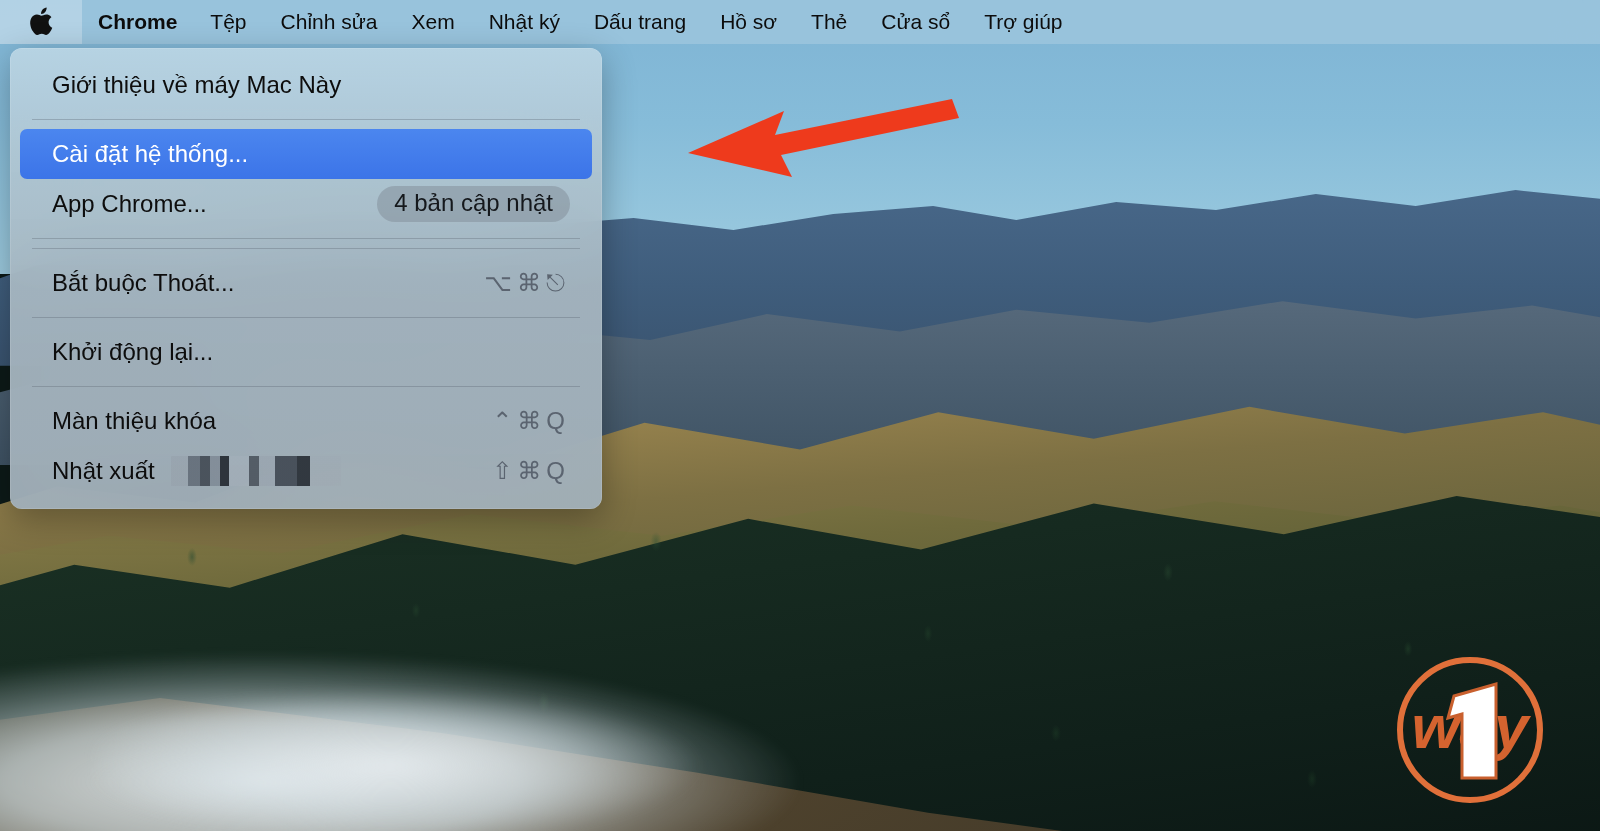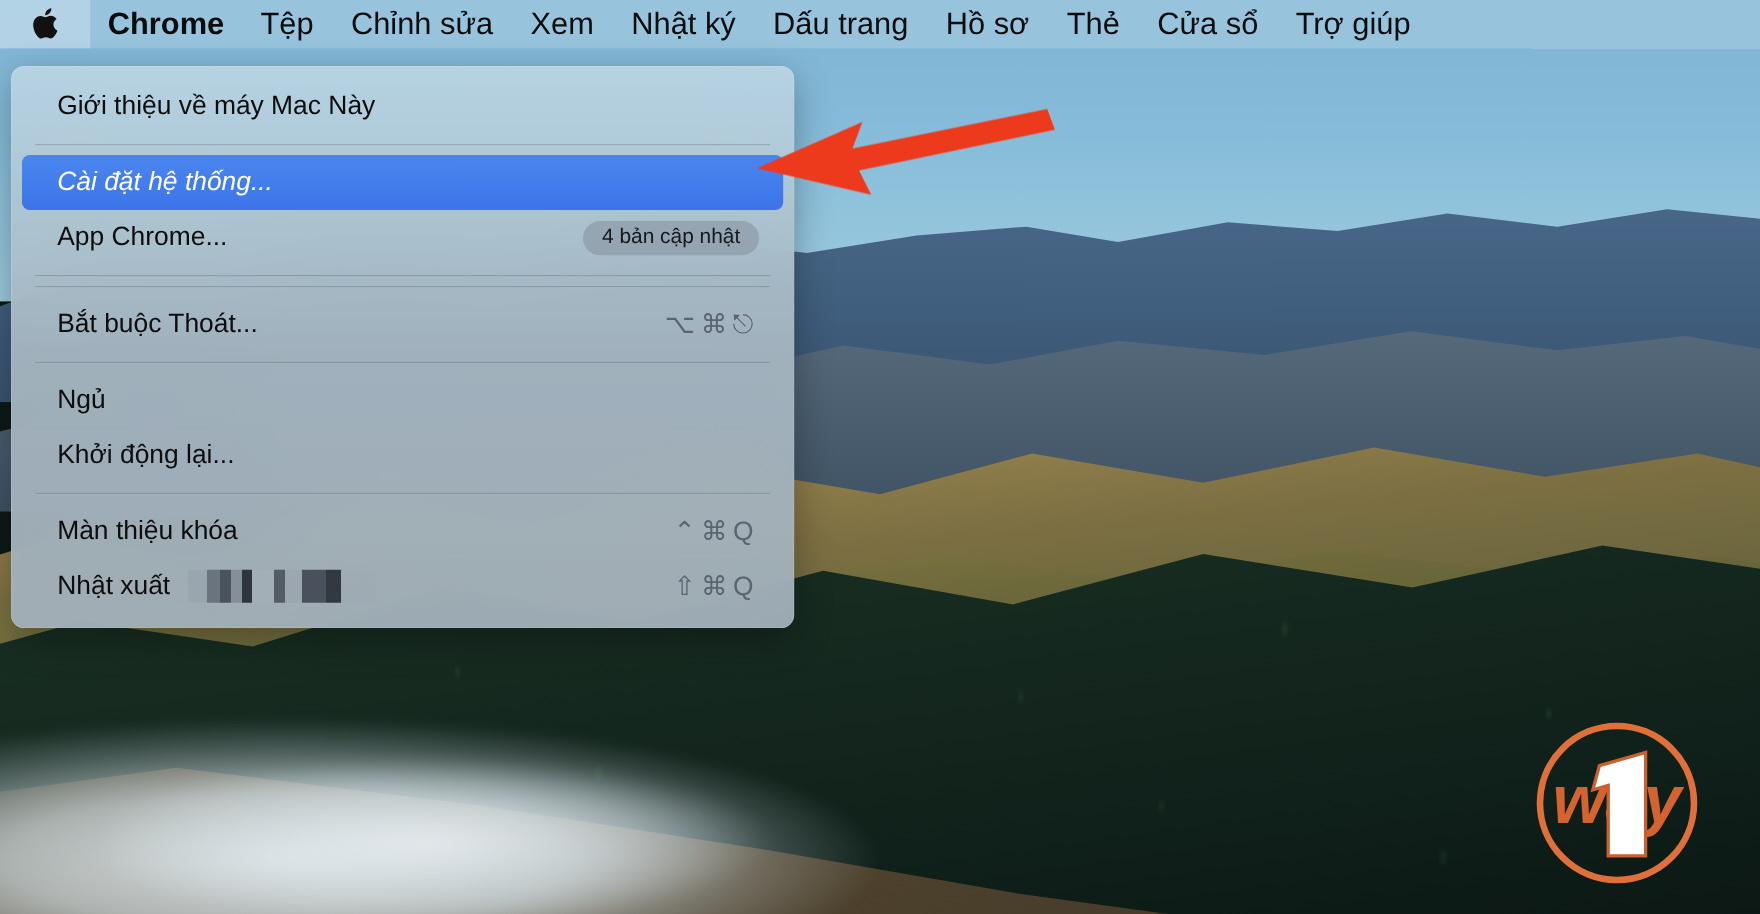--- a/index.html
+++ b/index.html
@@ -92,7 +92,7 @@
     background:rgba(160,200,222,.74);
     backdrop-filter:blur(22px);
     display:flex; align-items:center;
-    font-size:28px; color:#0c0c0c;
+    font-size:21px; color:#0c0c0c;
     z-index:40;
   }
   .apple-cell {

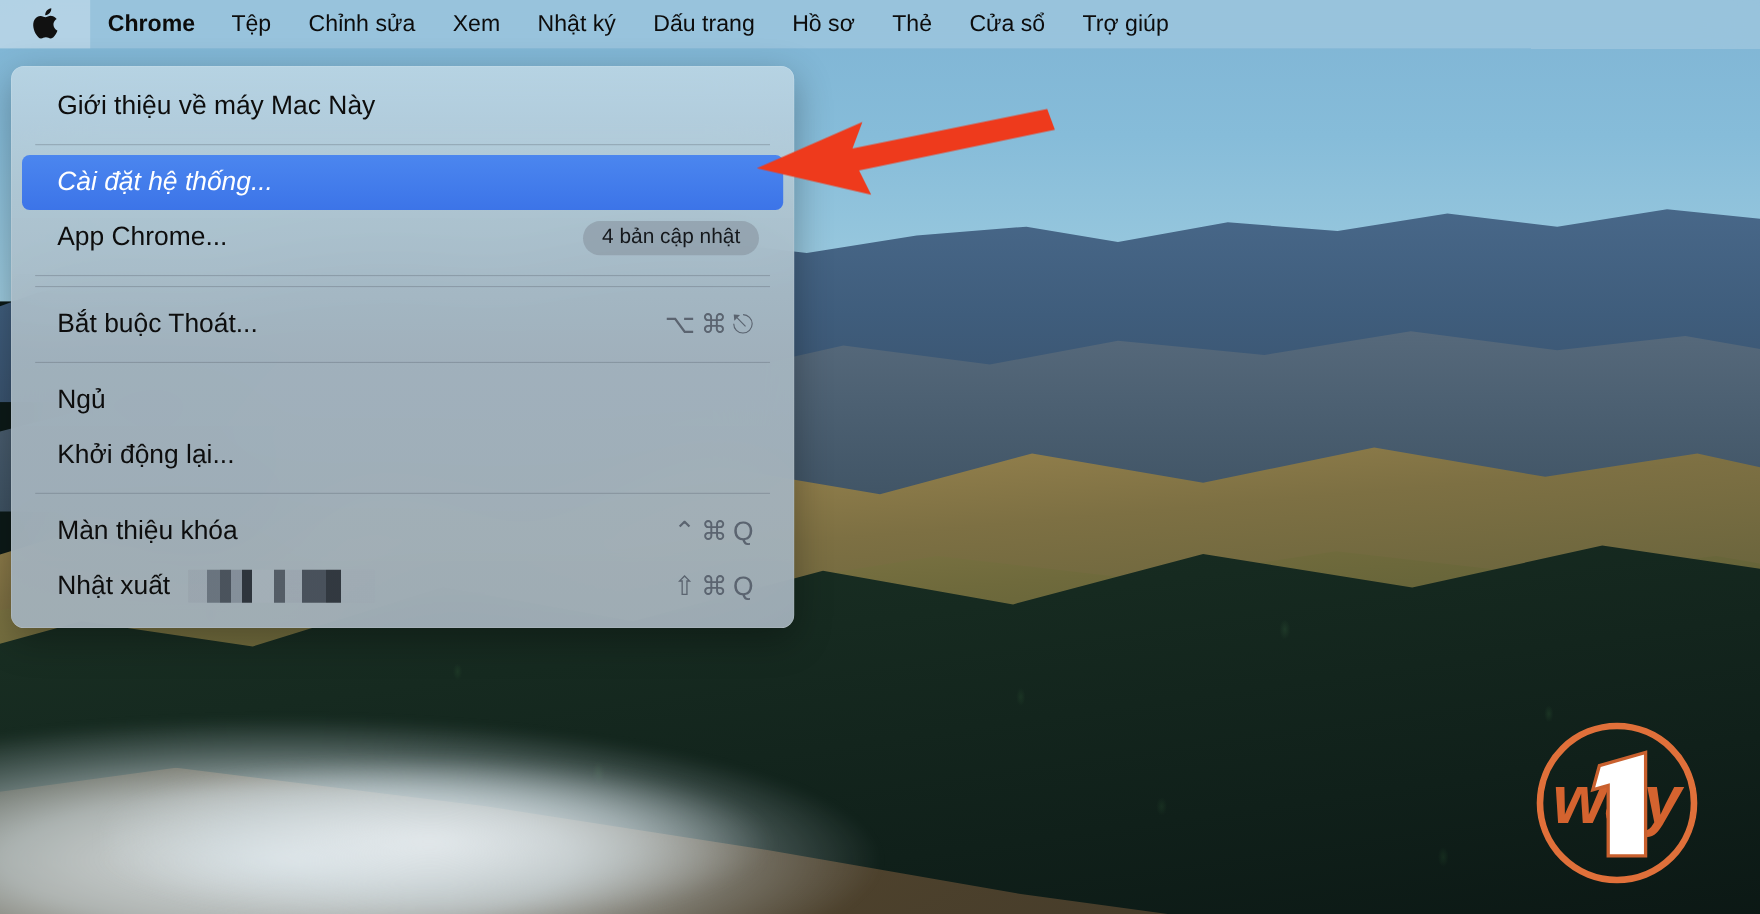--- a/index.html
+++ b/index.html
@@ -109,7 +109,7 @@
 
   
   .menu {
-    position:absolute; left:10px; top:60px; width:712px;
+    position:absolute; left:10px; top:48px; width:592px;
     border-radius:12px;
     background:linear-gradient(180deg,
       rgba(186,213,228,.93) 0%,

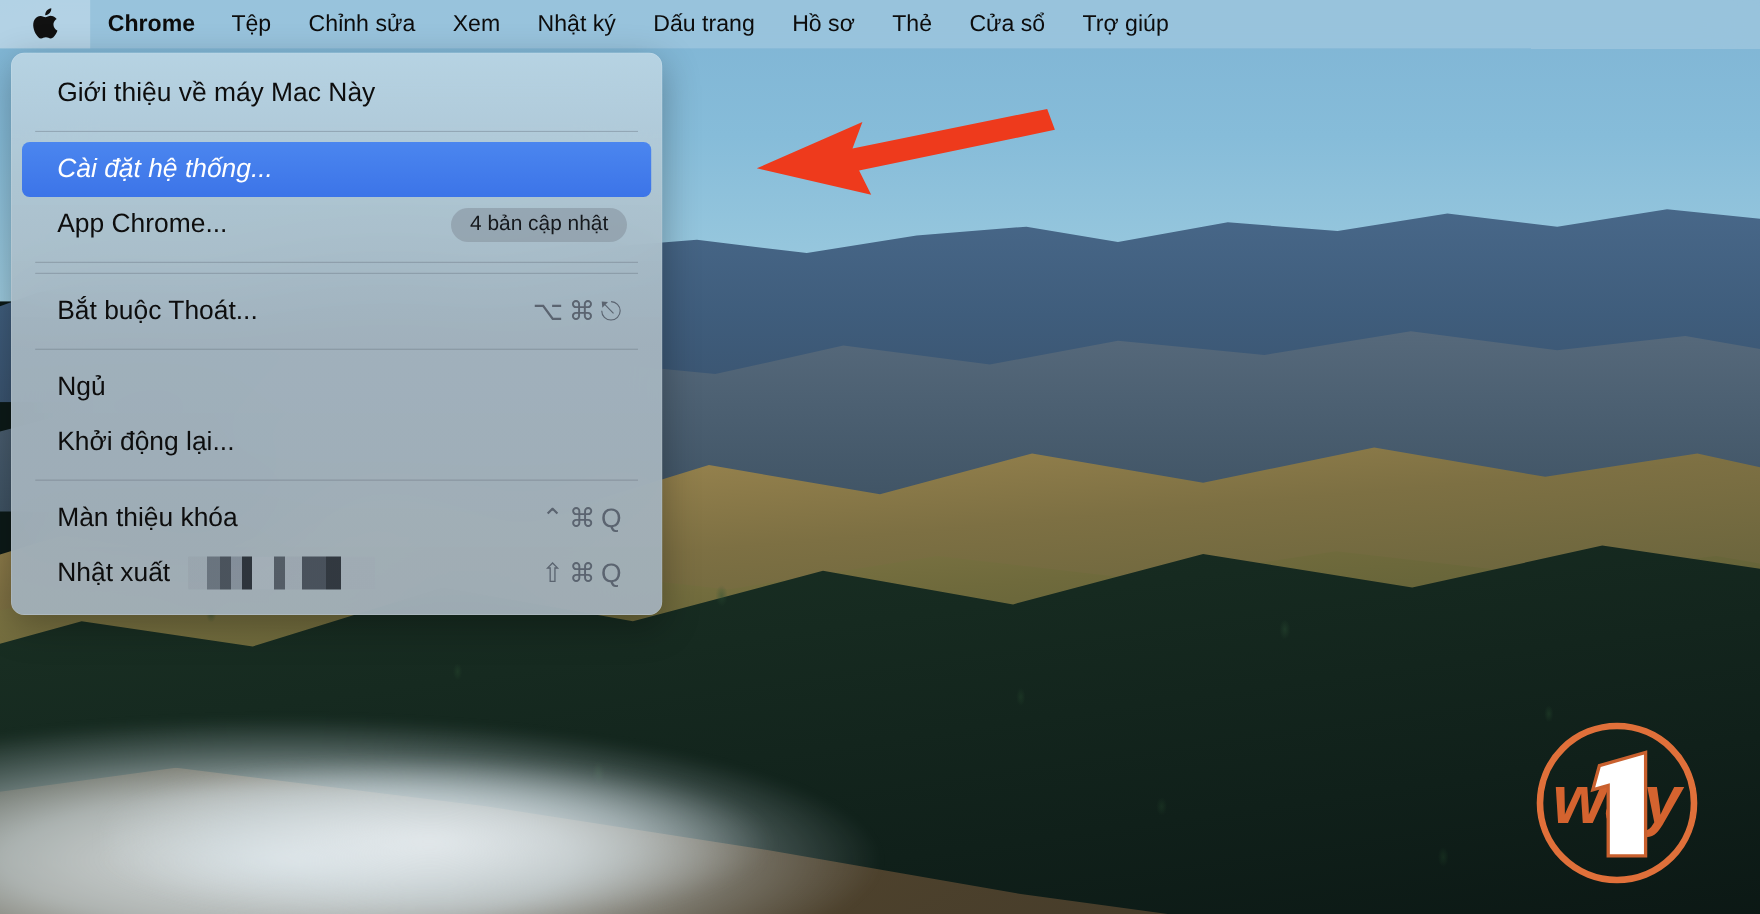--- a/index.html
+++ b/index.html
@@ -131,7 +131,6 @@
   .mi.selected {
     background:linear-gradient(180deg,#4b86ef 0%, #3c74e8 100%);
     color:#ffffff;
-    font-style:italic;
   }
   .mi-label { flex:0 0 auto; }
   .mi-spacer { flex:1 1 auto; }

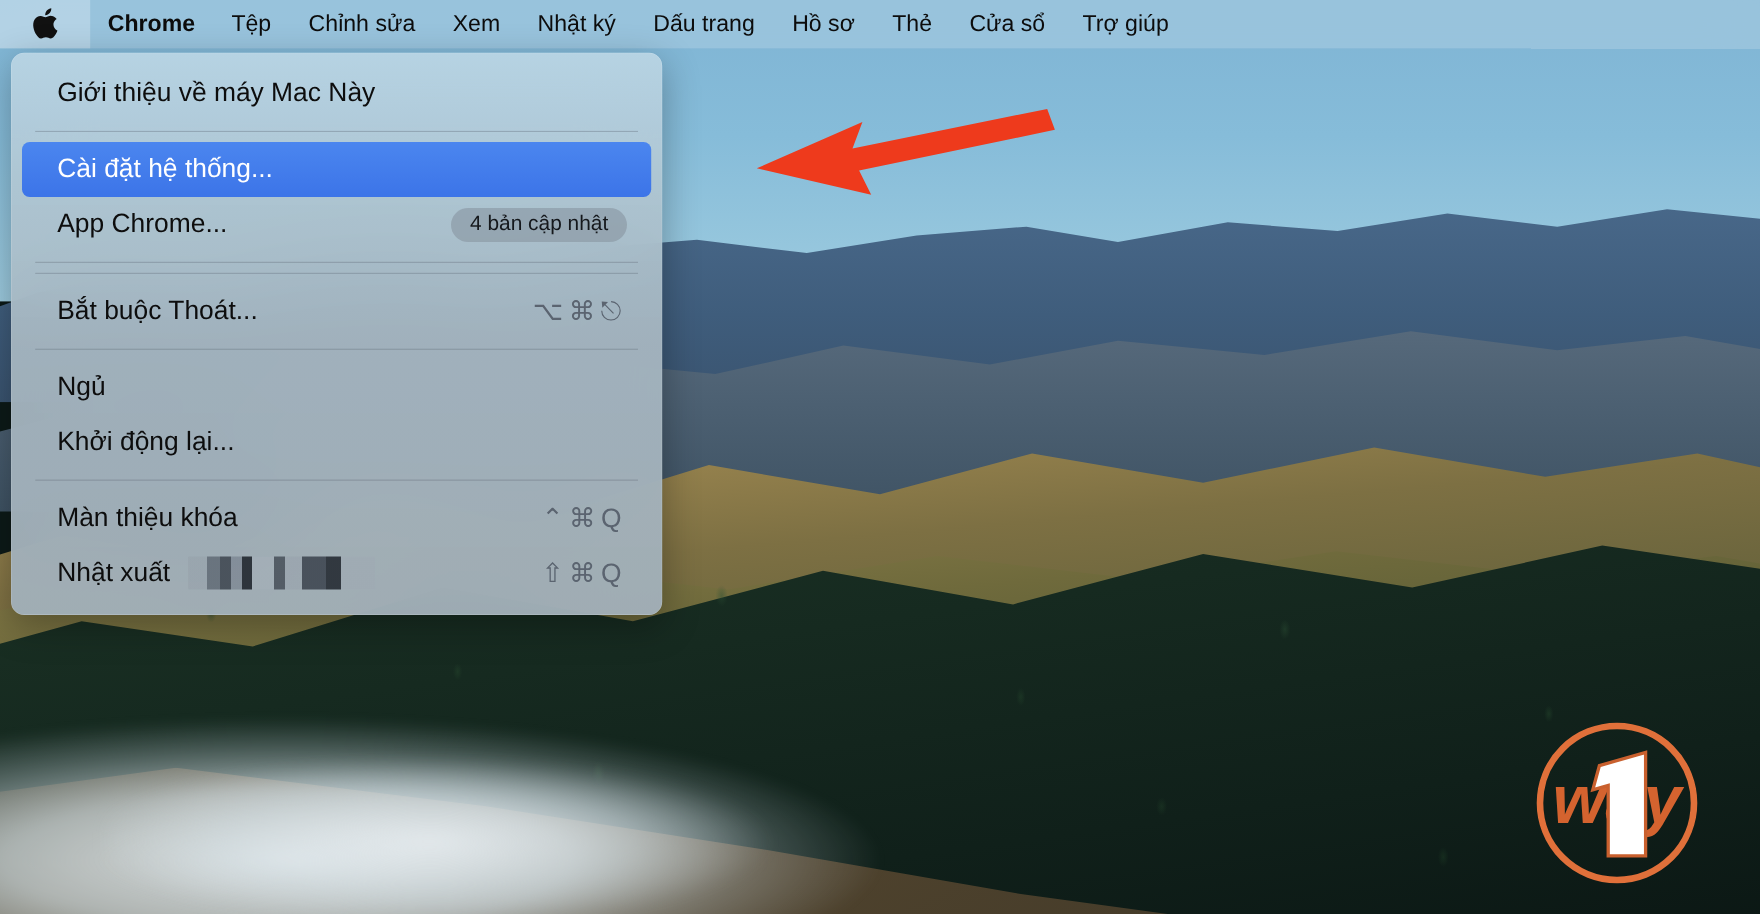--- a/index.html
+++ b/index.html
@@ -143,7 +143,7 @@
     color:#15181c;
     border-radius:20px;
     padding:5px 17px 7px 17px;
-    font-size:19px;
+    font-size:24px;
     line-height:1;
   }
   .sep {

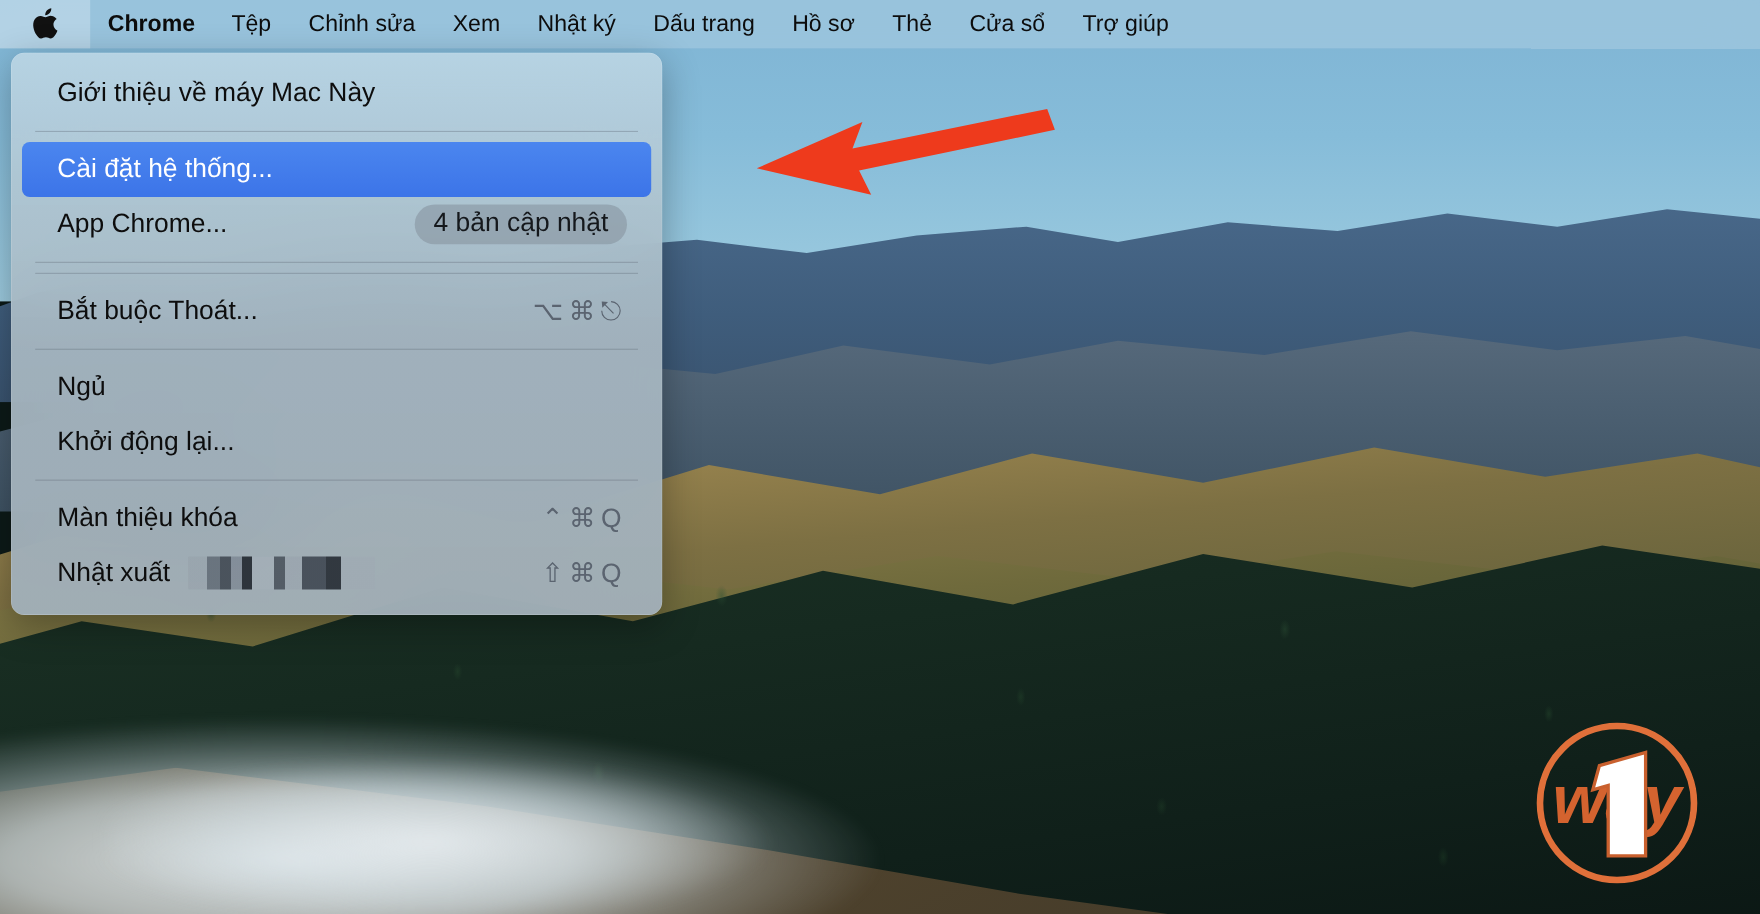--- a/index.html
+++ b/index.html
@@ -253,9 +253,6 @@
 
     <div class="sep"></div>
 
-    <div class="mi">
-      <span class="mi-label">Ngủ</span>
-    </div>
 
     <div class="mi">
       <span class="mi-label">Khởi động lại...</span>

